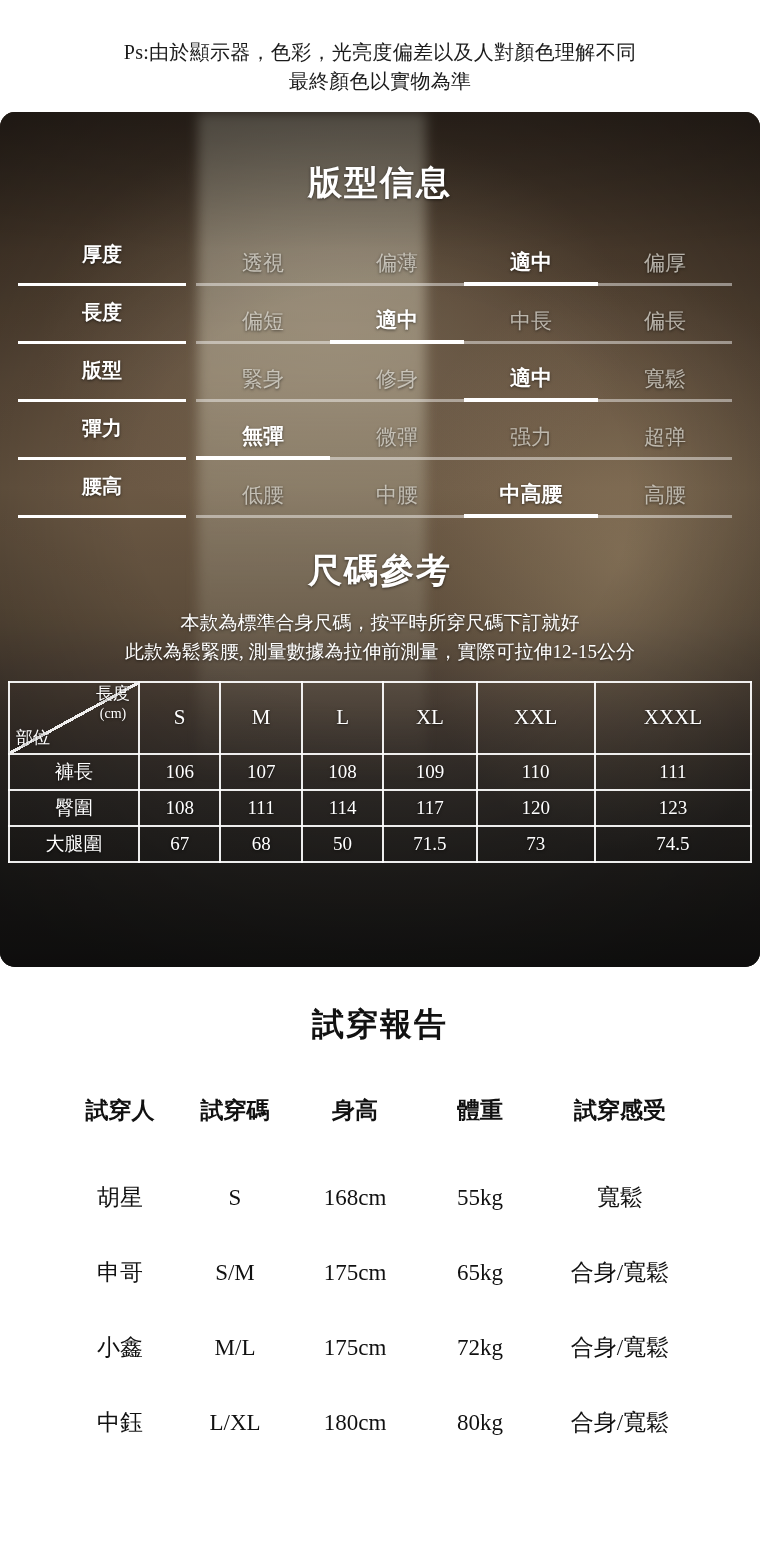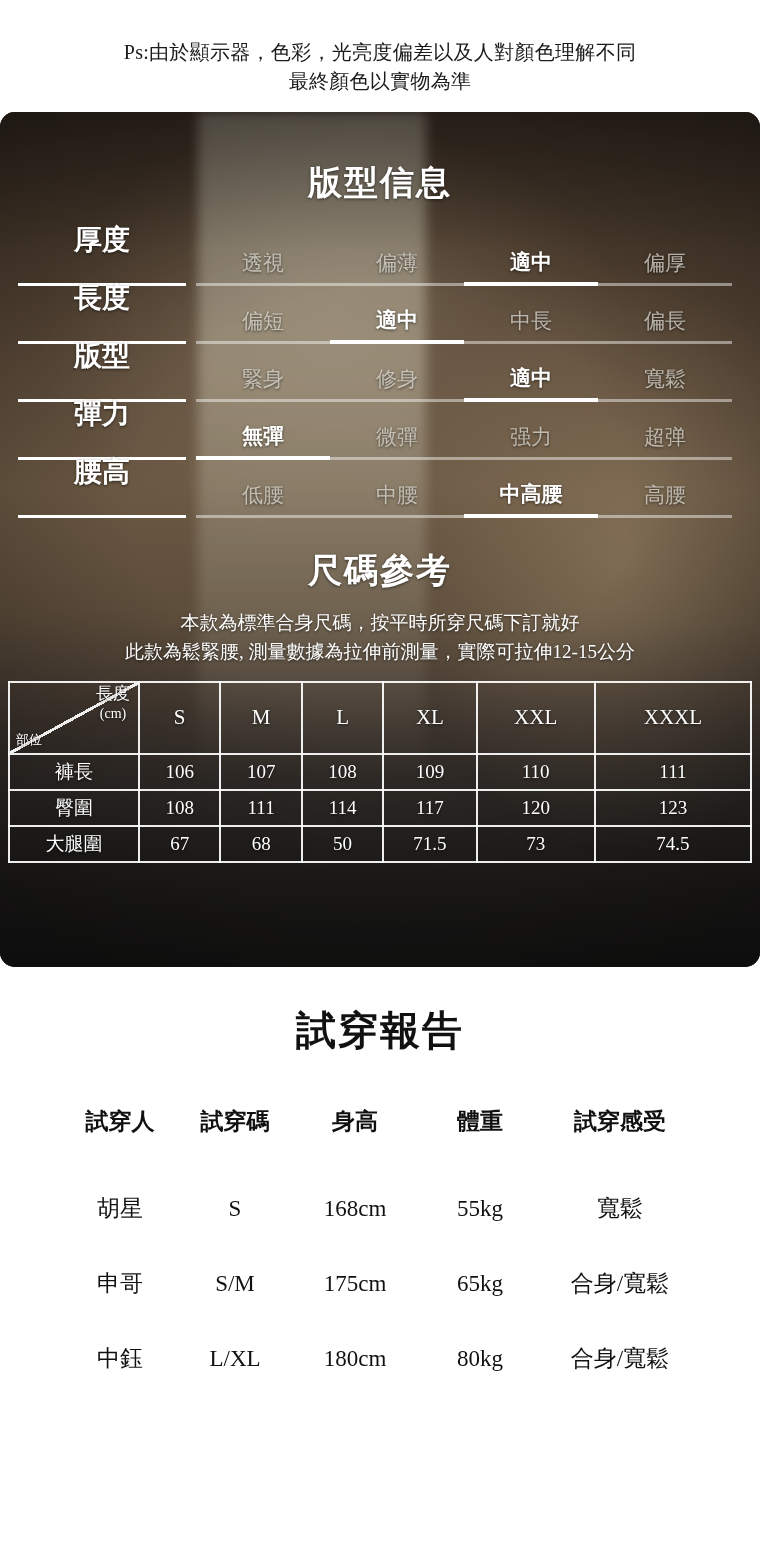--- a/index.html
+++ b/index.html
@@ -98,10 +98,10 @@
   .fit-label {
     width: 168px;
     text-align: center;
-    font-size: 28px;
+    font-size: 20px;
     font-weight: bold;
     color: #fff;
-    padding-bottom: 24px;
+    padding-bottom: 15px;
     border-bottom: 3px solid #ffffff;
     text-shadow: 0 1px 3px rgba(0,0,0,0.6);
     margin-right: 10px;

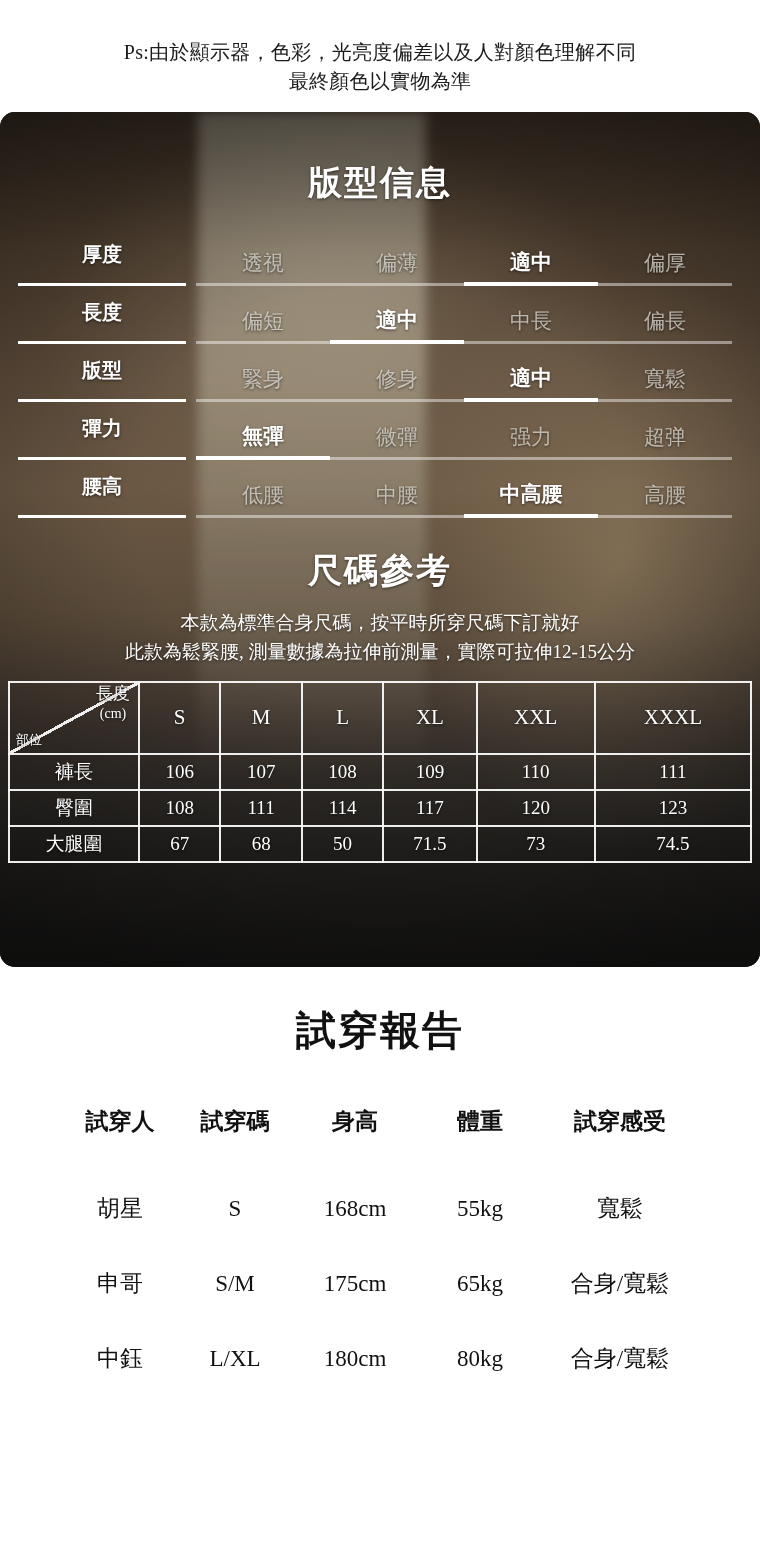--- a/index.html
+++ b/index.html
@@ -180,7 +180,7 @@
     position: absolute;
     left: 6px;
     bottom: 4px;
-    font-size: 13px;
+    font-size: 17px;
   }
   table.size-table th.size-head {
     font-size: 21px;

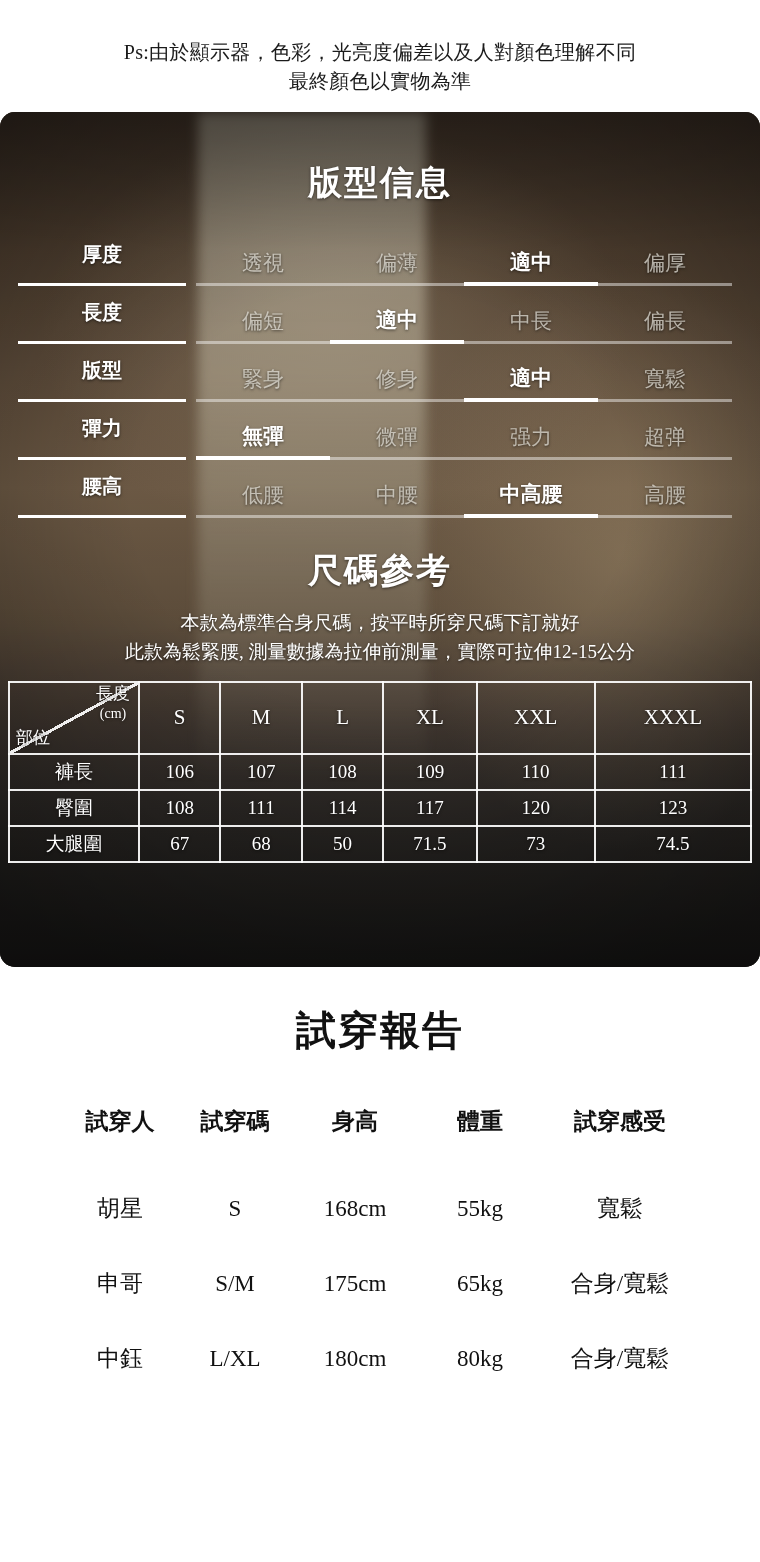--- a/index.html
+++ b/index.html
@@ -198,7 +198,7 @@
   }
   .report-title {
     text-align: center;
-    font-size: 40px;
+    font-size: 32px;
     font-weight: bold;
     color: #111;
     letter-spacing: 2px;

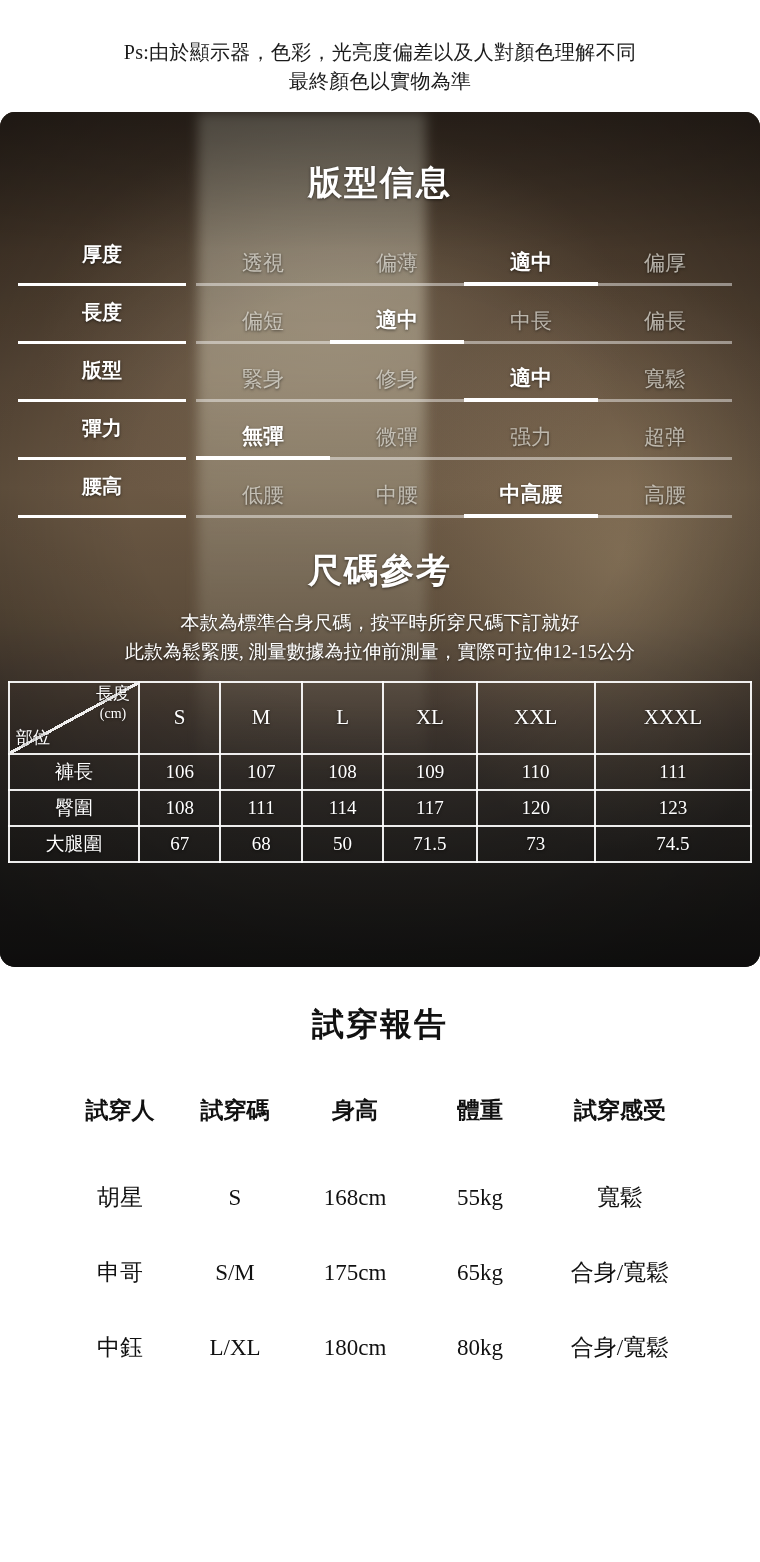--- a/index.html
+++ b/index.html
@@ -390,6 +390,13 @@
           <td>合身/寬鬆</td>
         </tr>
         <tr>
+          <td>小鑫</td>
+          <td>M/L</td>
+          <td>175cm</td>
+          <td>72kg</td>
+          <td>合身/寬鬆</td>
+        </tr>
+        <tr>
           <td>中鈺</td>
           <td>L/XL</td>
           <td>180cm</td>

